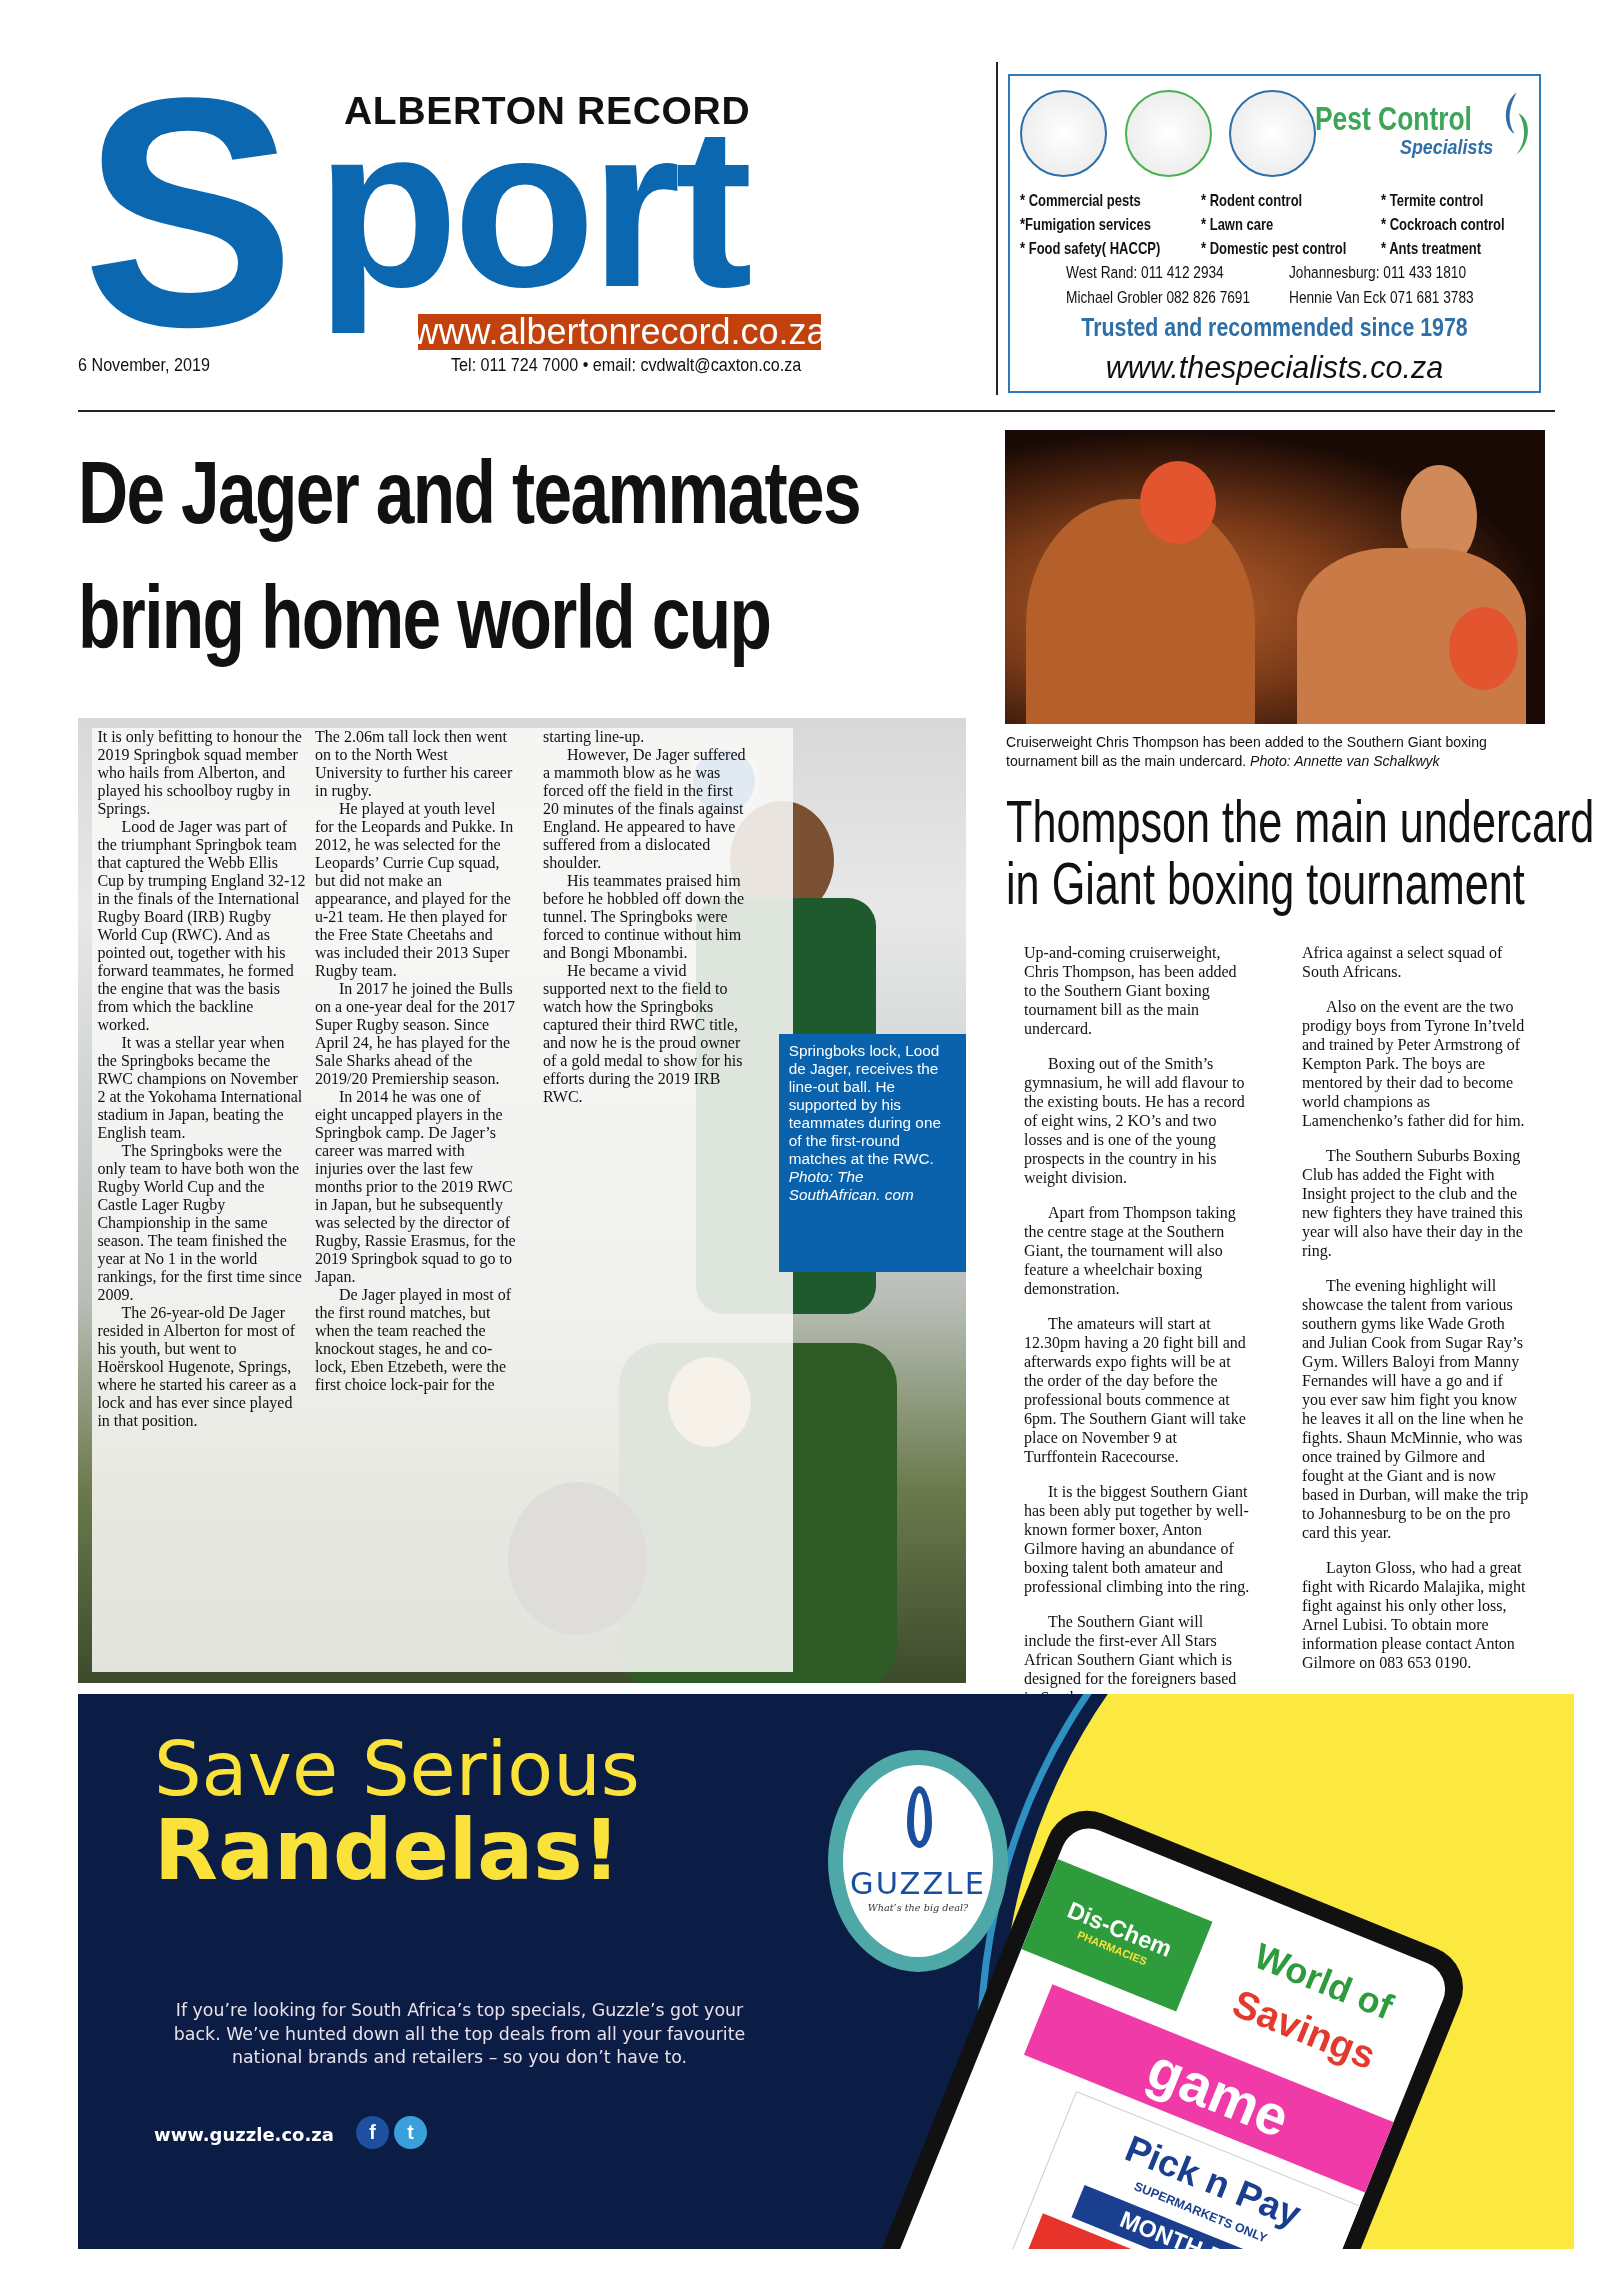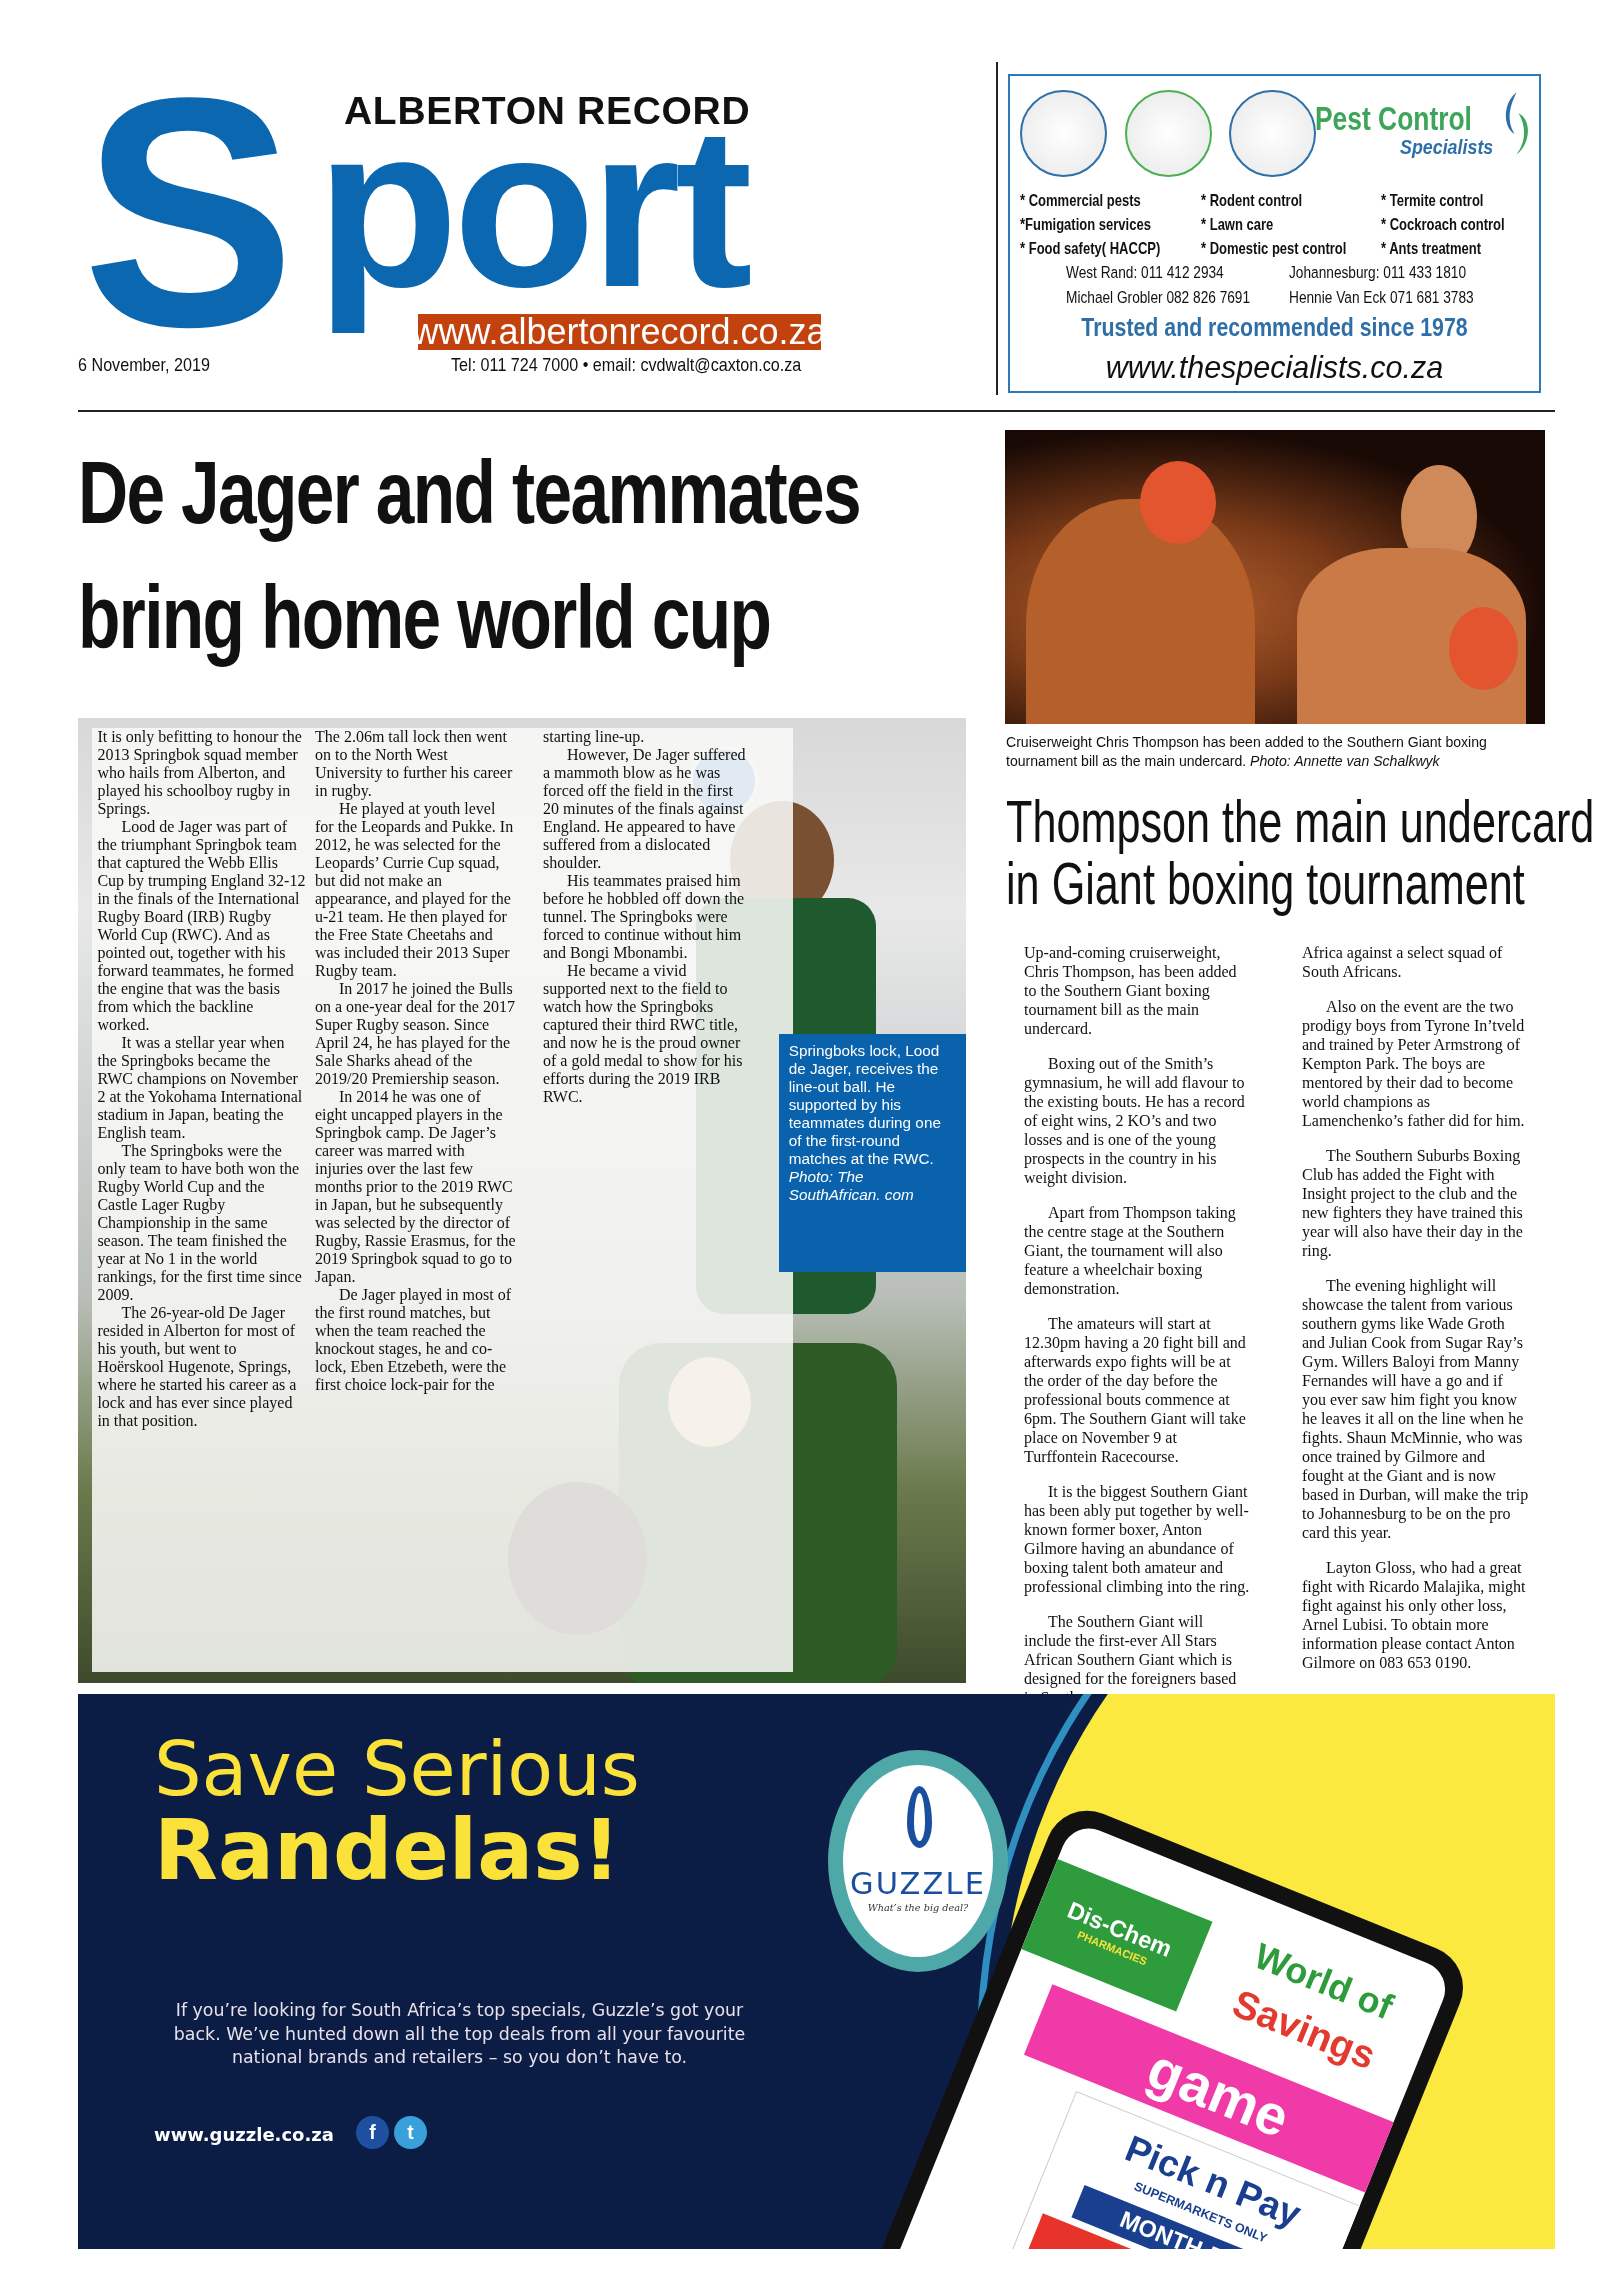--- a/index.html
+++ b/index.html
@@ -117,7 +117,7 @@
 
   <div class="textpanel"></div>
   <div class="col" style="left:19.4px;top:9.7px;width:208px;">
-    <p class="first">It is only befitting to honour the 2013 Springbok squad member who hails from Alberton, and played his schoolboy rugby in Springs.</p>
+    <p class="first">It is only befitting to honour the 2019 Springbok squad member who hails from Alberton, and played his schoolboy rugby in Springs.</p>
     <p>Lood de Jager was part of the triumphant Springbok team that captured the Webb Ellis Cup by trumping England 32-12 in the finals of the International Rugby Board (IRB) Rugby World Cup (RWC). And as pointed out, together with his forward teammates, he formed the engine that was the basis from which the backline worked.</p>
     <p>It was a stellar year when the Springboks became the RWC champions on November 2 at the Yokohama International stadium in Japan, beating the English team.</p>
     <p>The Springboks were the only team to have both won the Rugby World Cup and the Castle Lager Rugby Championship in the same season. The team finished the year at No 1 in the world rankings, for the first time since 2009.</p>

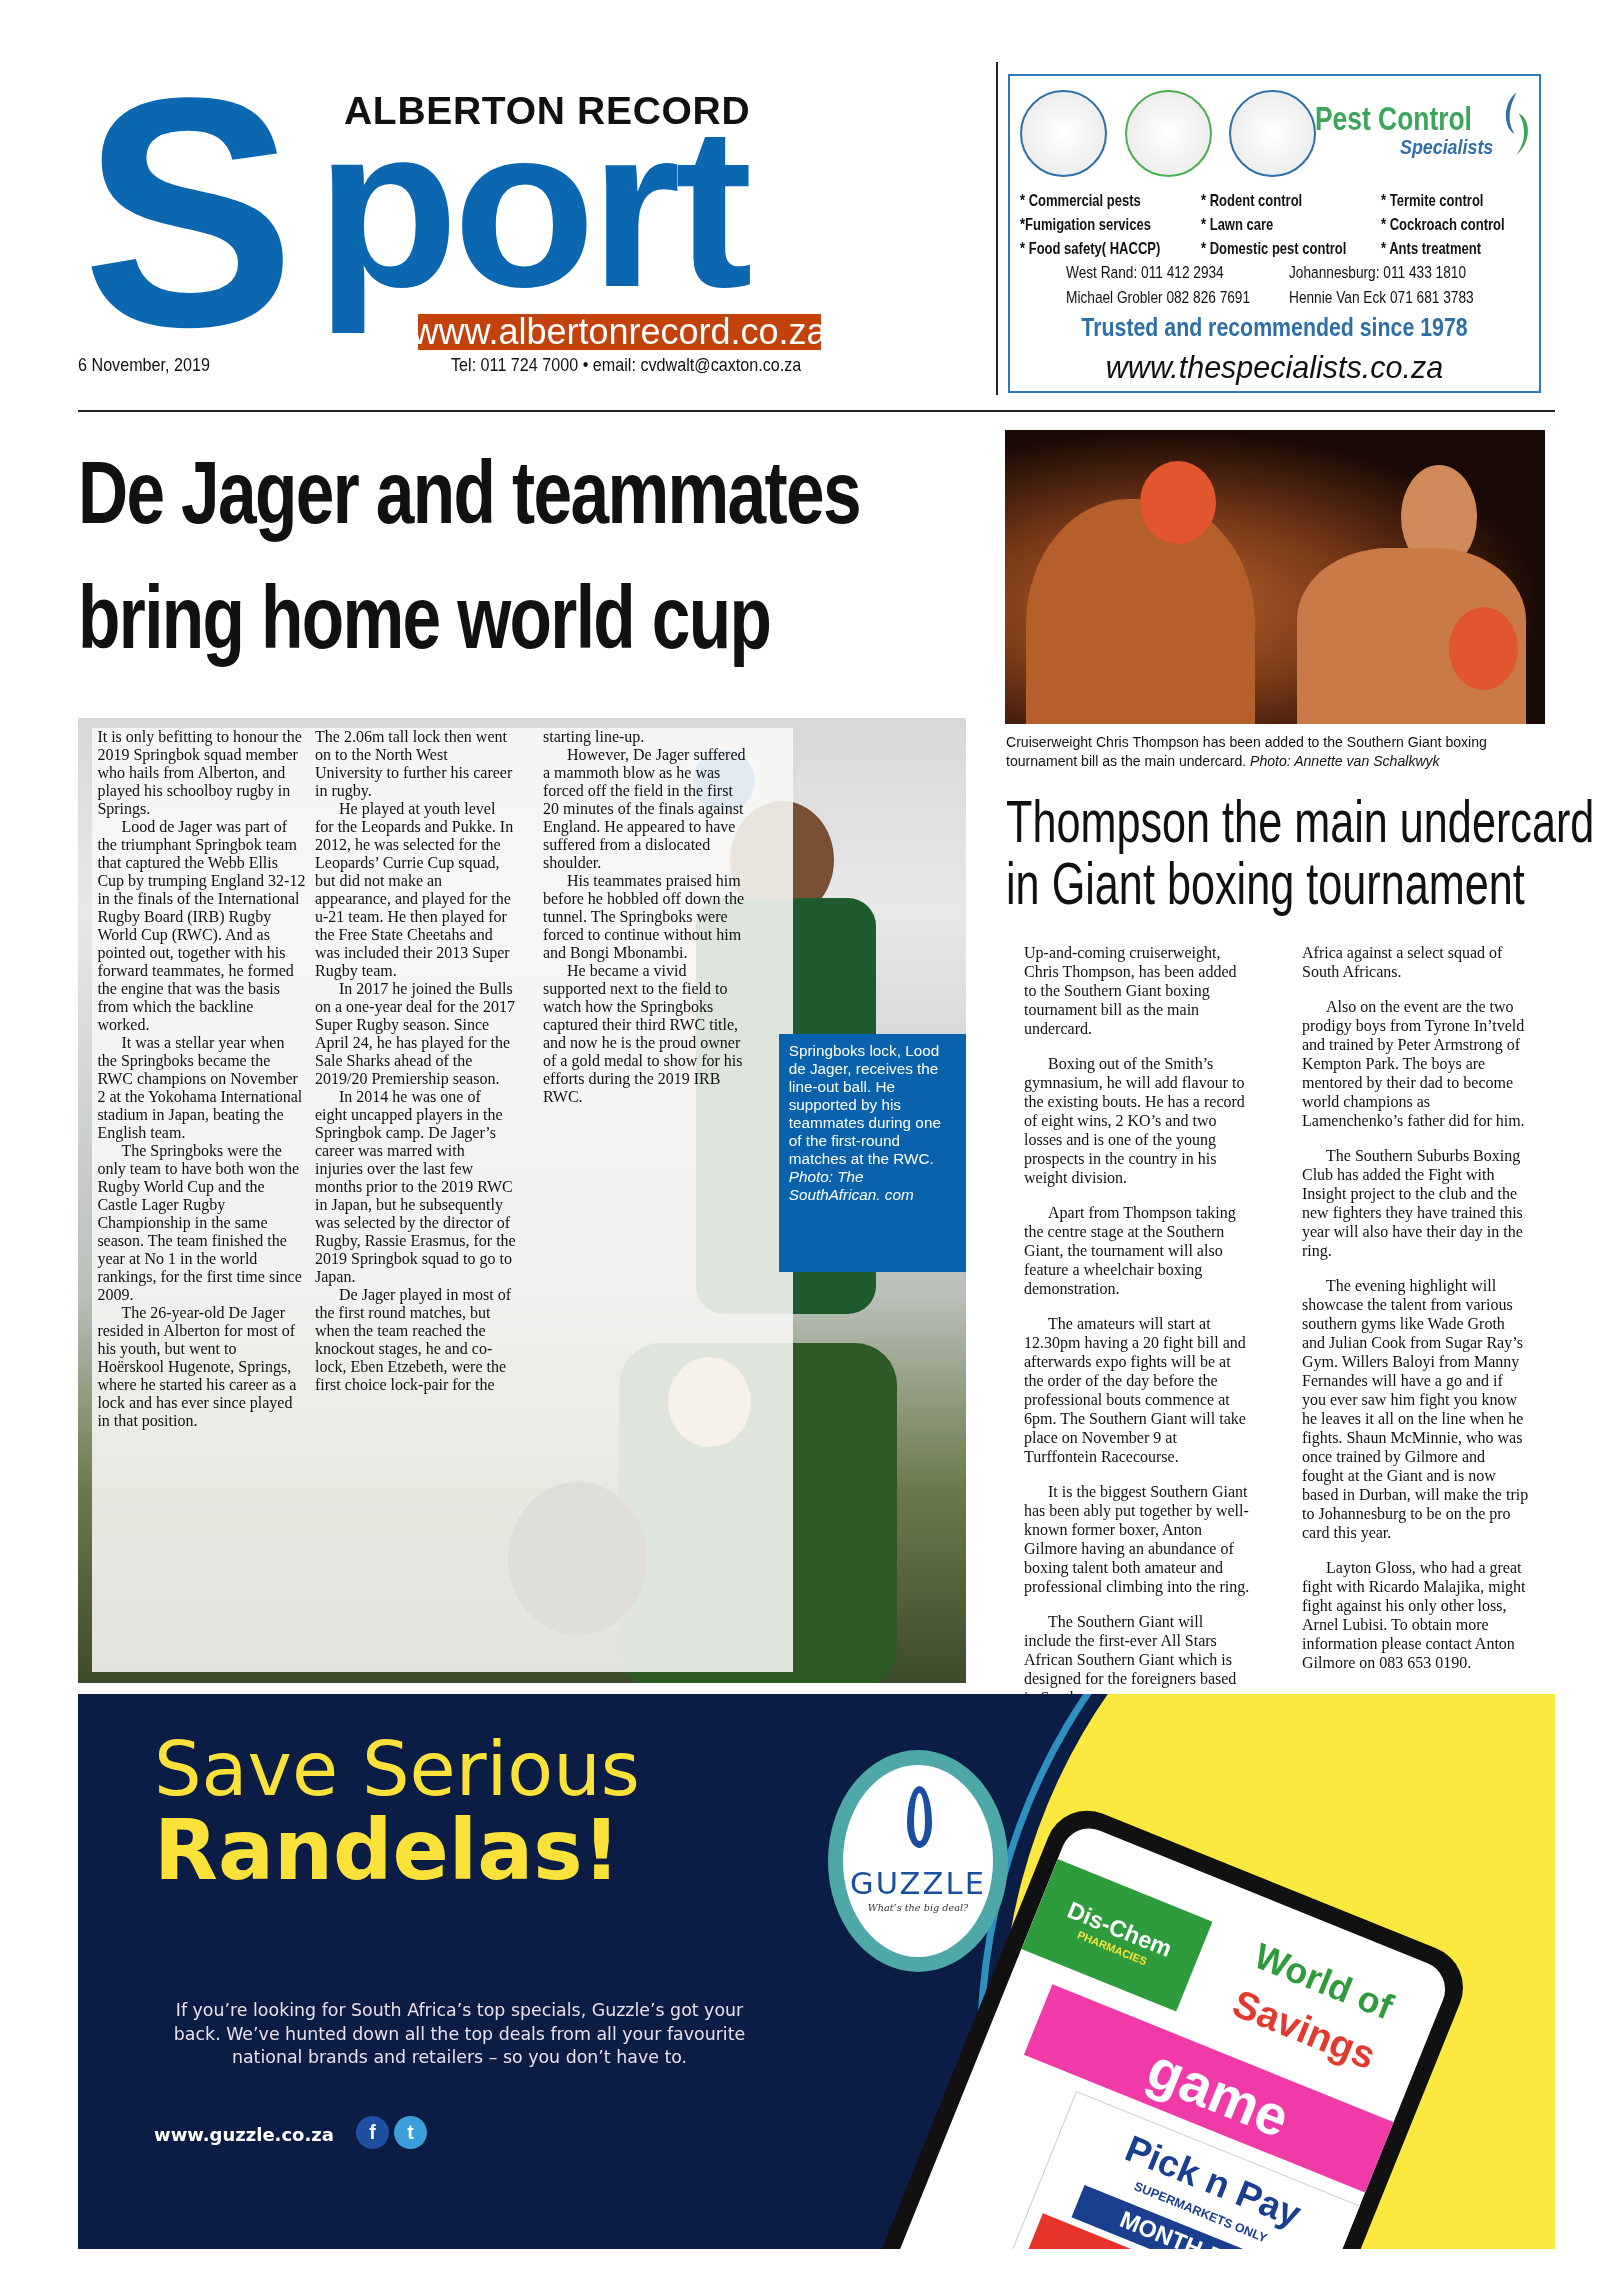--- a/index.html
+++ b/index.html
@@ -41,7 +41,7 @@
   .bcol p{margin:16px;text-indent:1.5em;}
   .bcol p.first{text-indent:0;}
   
-  .guzzle{position:absolute;left:78px;top:1694px;width:1477px;height:555px;background:#0c1d45;overflow:hidden;font-family:"DejaVu Sans",sans-serif;}
+  .guzzle{position:absolute;left:78px;top:1694px;width:1477px;height:555px;background:#0c1d45;overflow:hidden;font-family:"DejaVu Sans",sans-serif;padding-left:19px;}
   .yellow-arc{position:absolute;left:923px;top:-208px;width:972px;height:1111px;border-radius:50%;background:#fbe940;}
   .teal-ring{position:absolute;left:899px;top:-229px;width:1020px;height:1152px;border-radius:50%;border:7px solid #2f8fc0;}
   .g-h1{position:absolute;left:76px;top:38px;font-size:75px;color:#fbe23a;line-height:1;}

